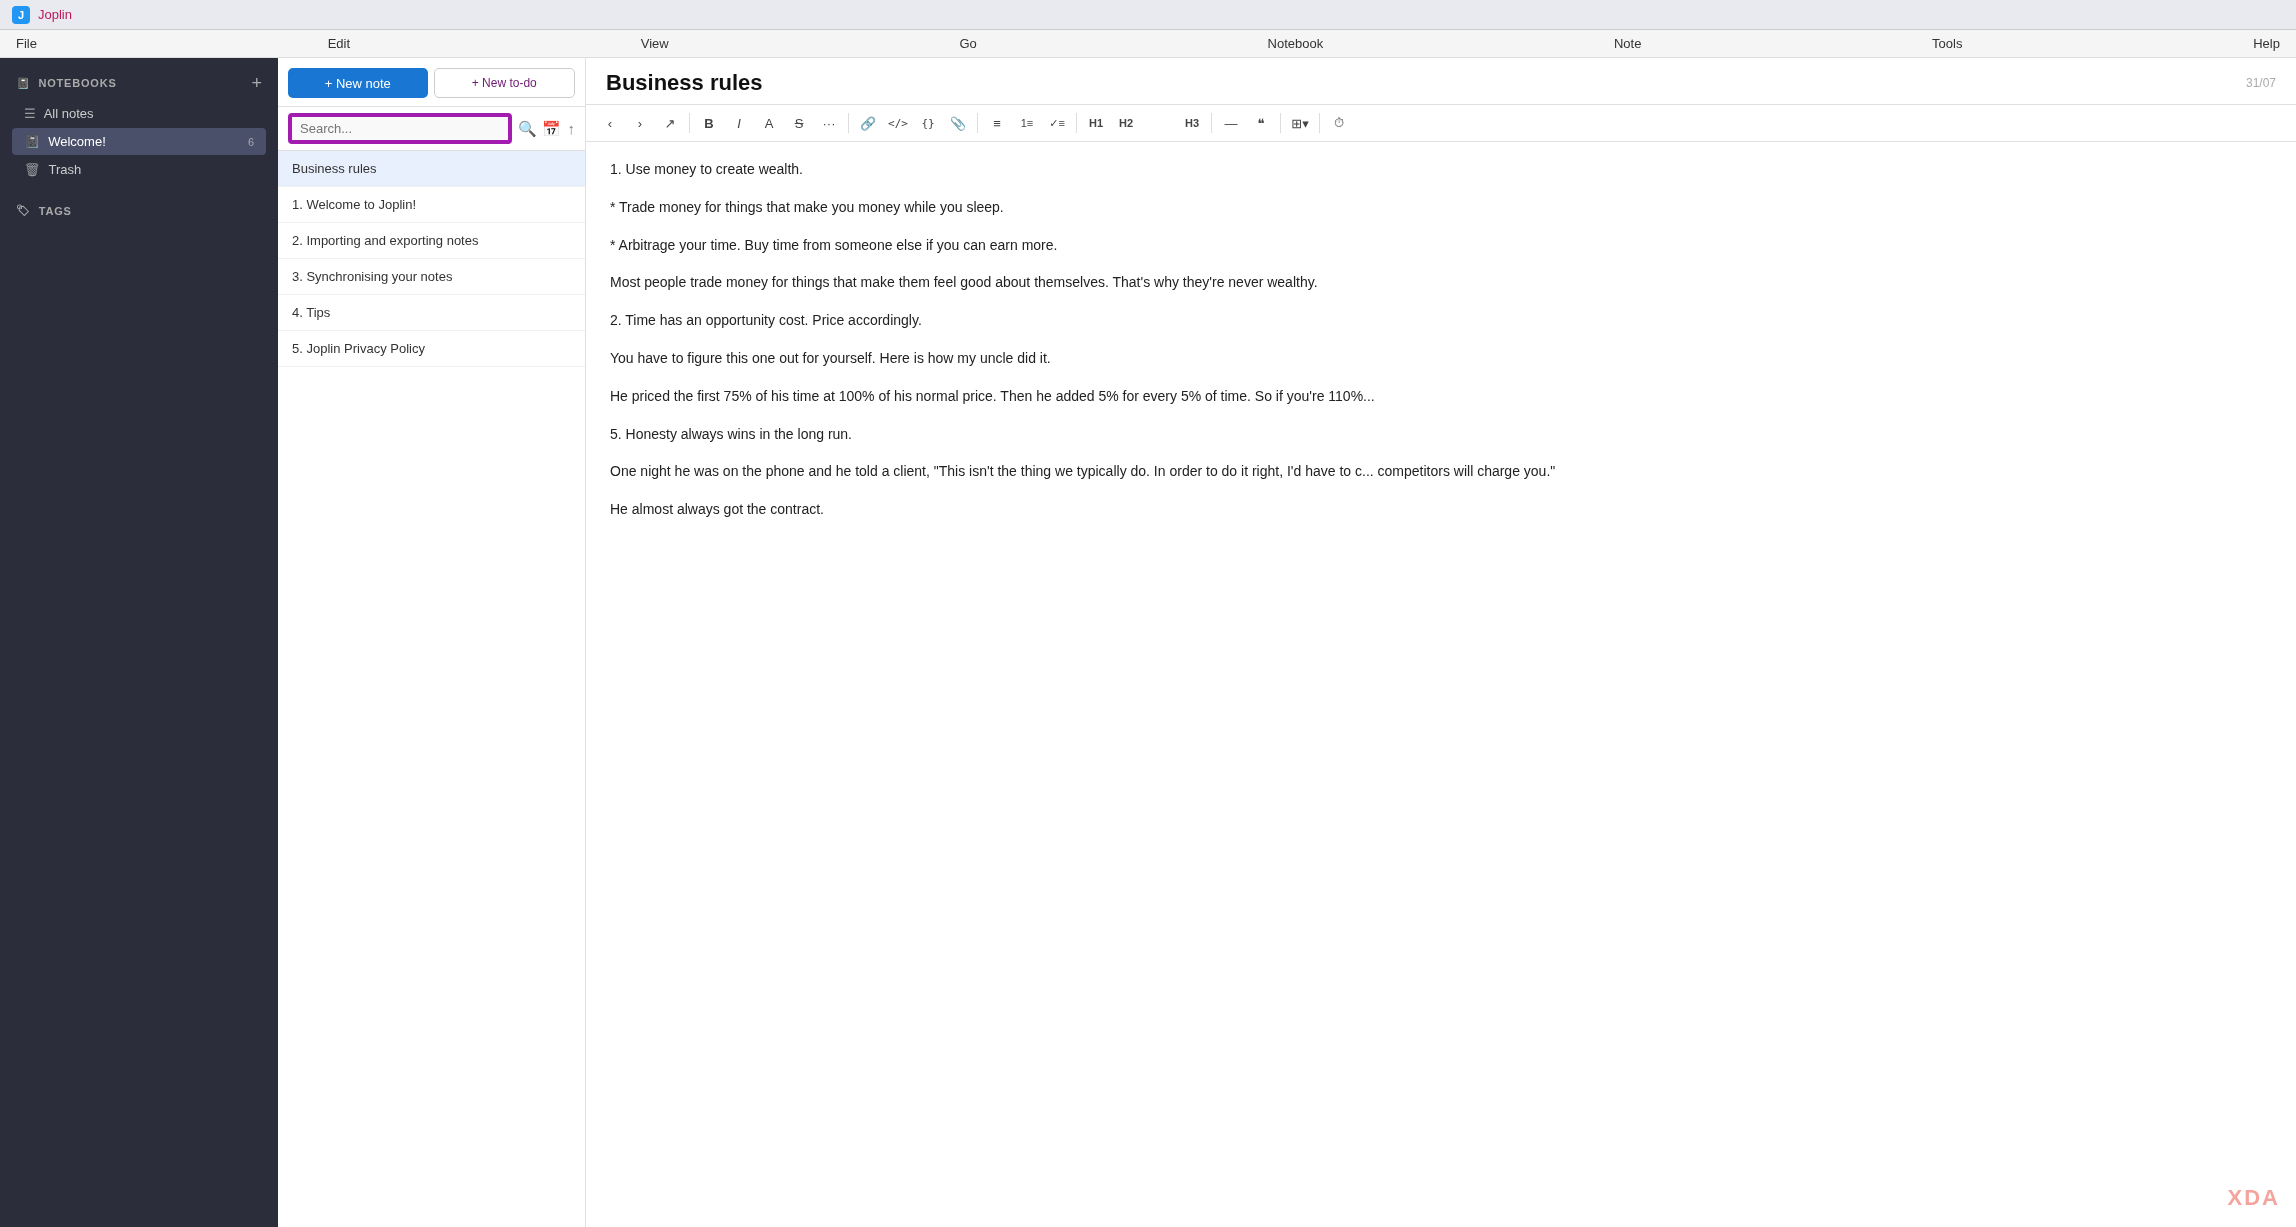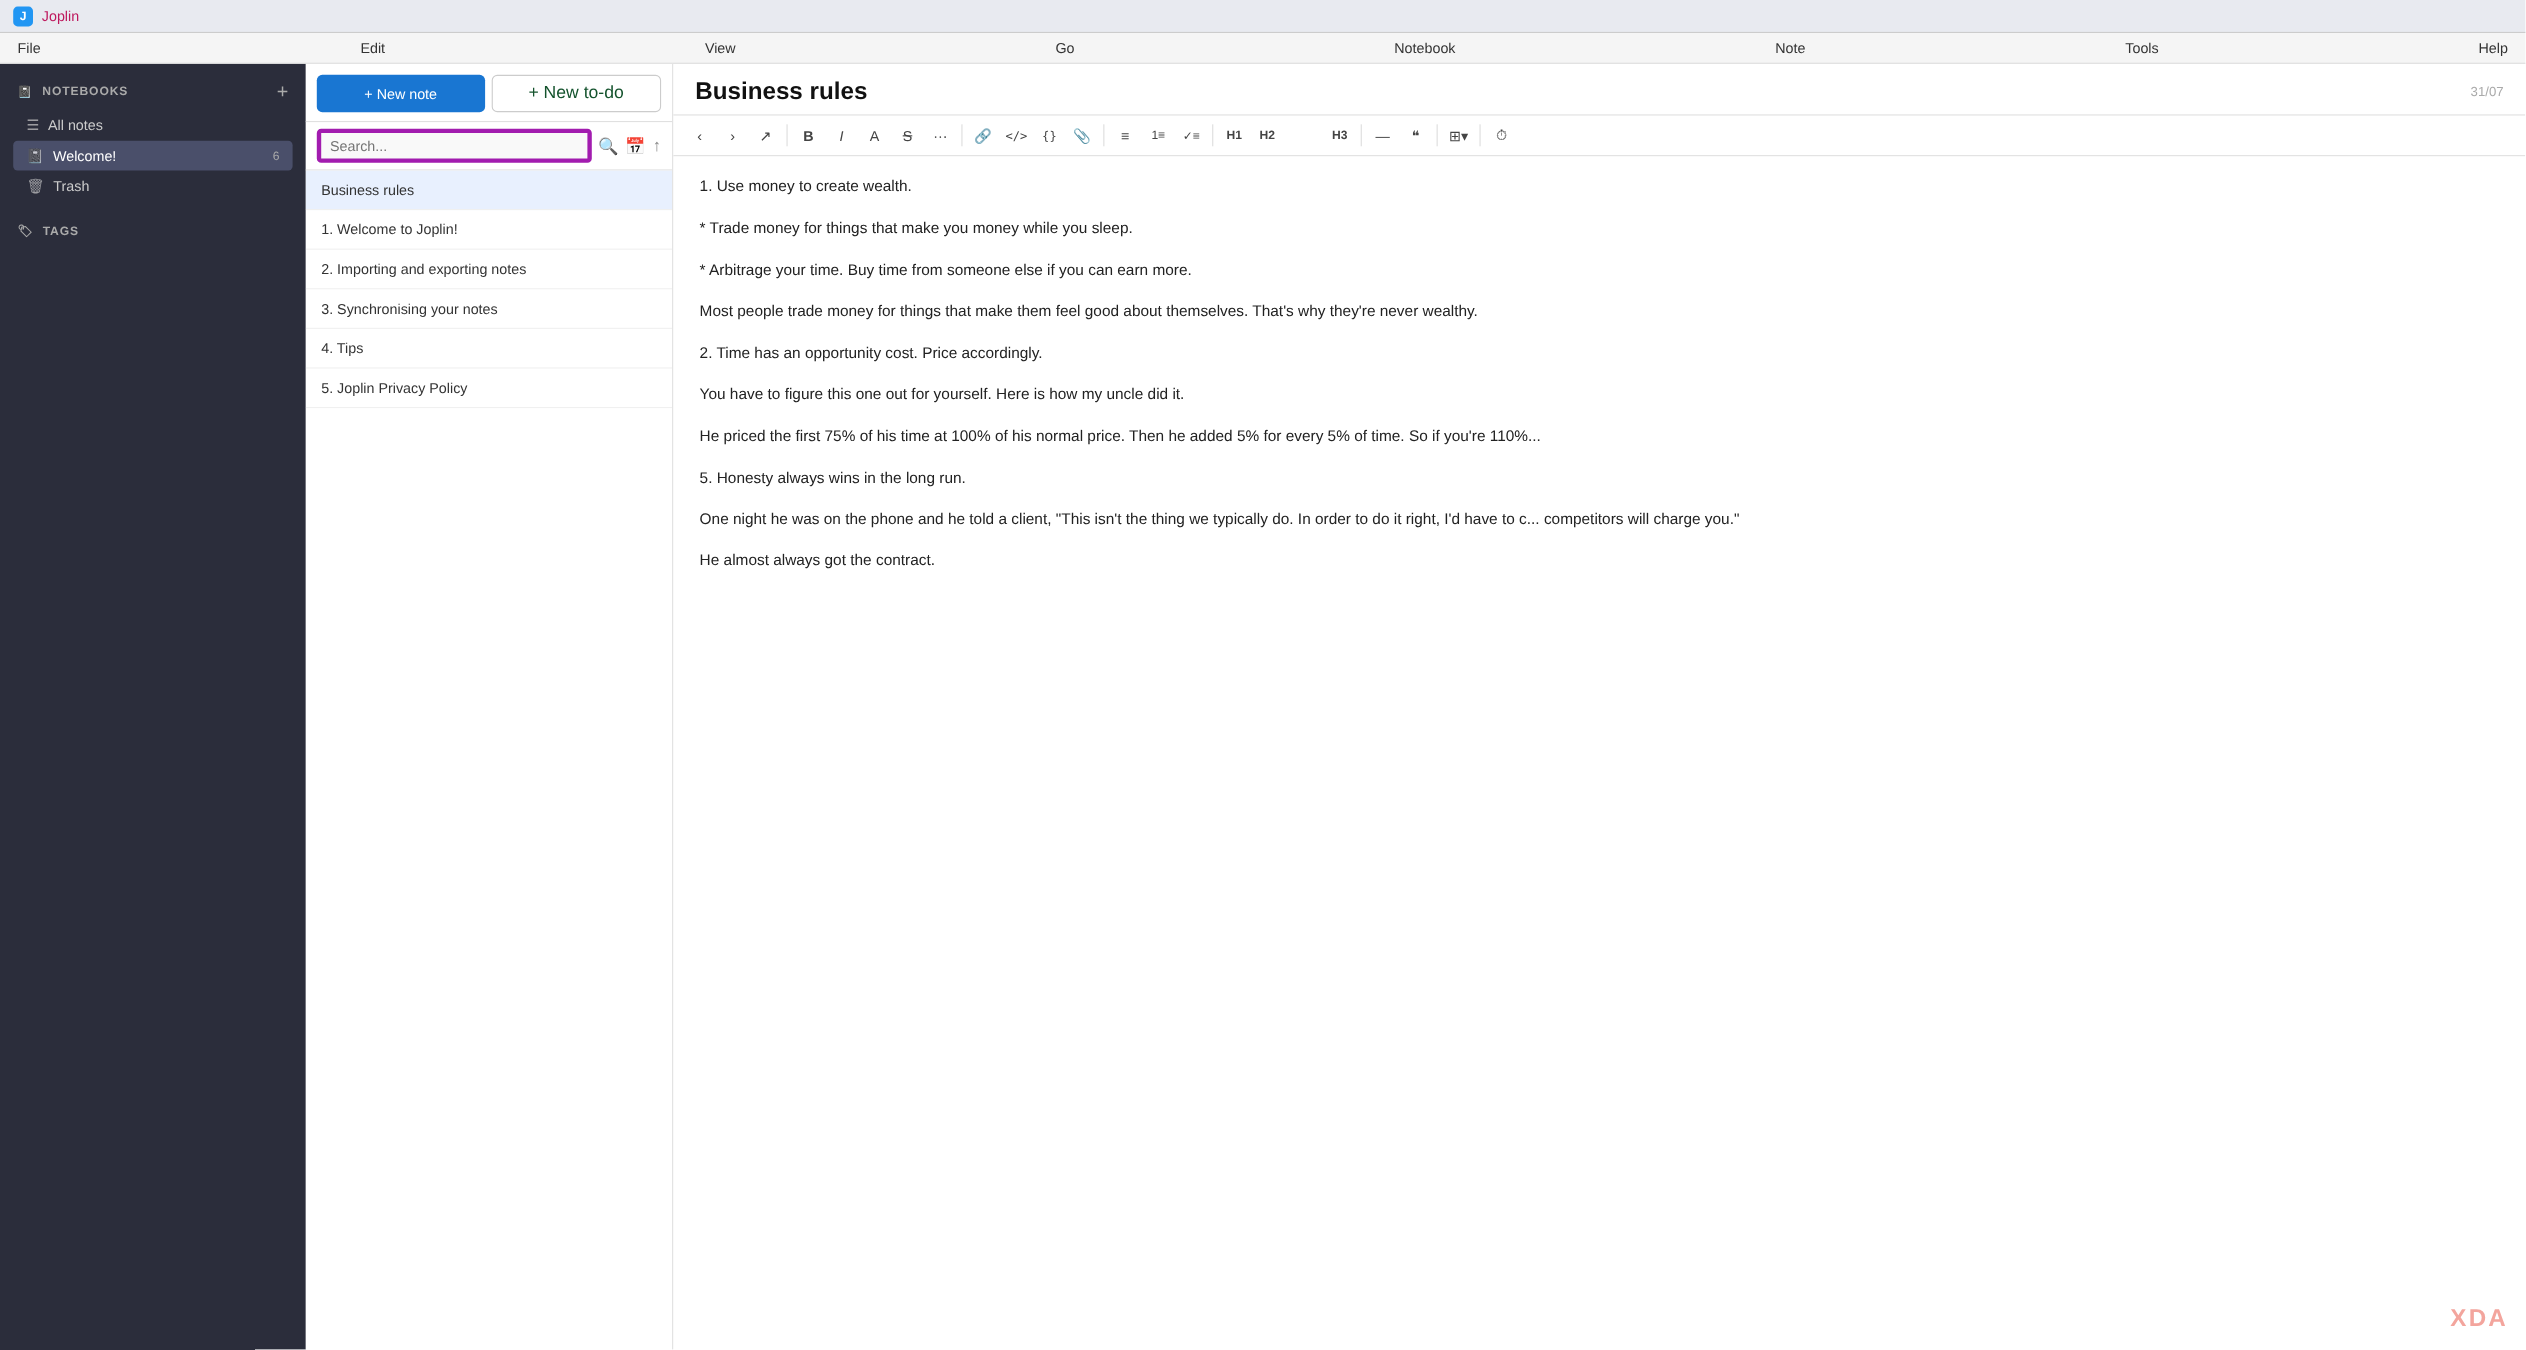--- a/index.html
+++ b/index.html
@@ -119,7 +119,7 @@
 
     
     #notes-list {
-      width: 334px;
+      width: 308px;
       background: #fff;
       border-right: 1px solid #e0e0e0;
       display: flex;

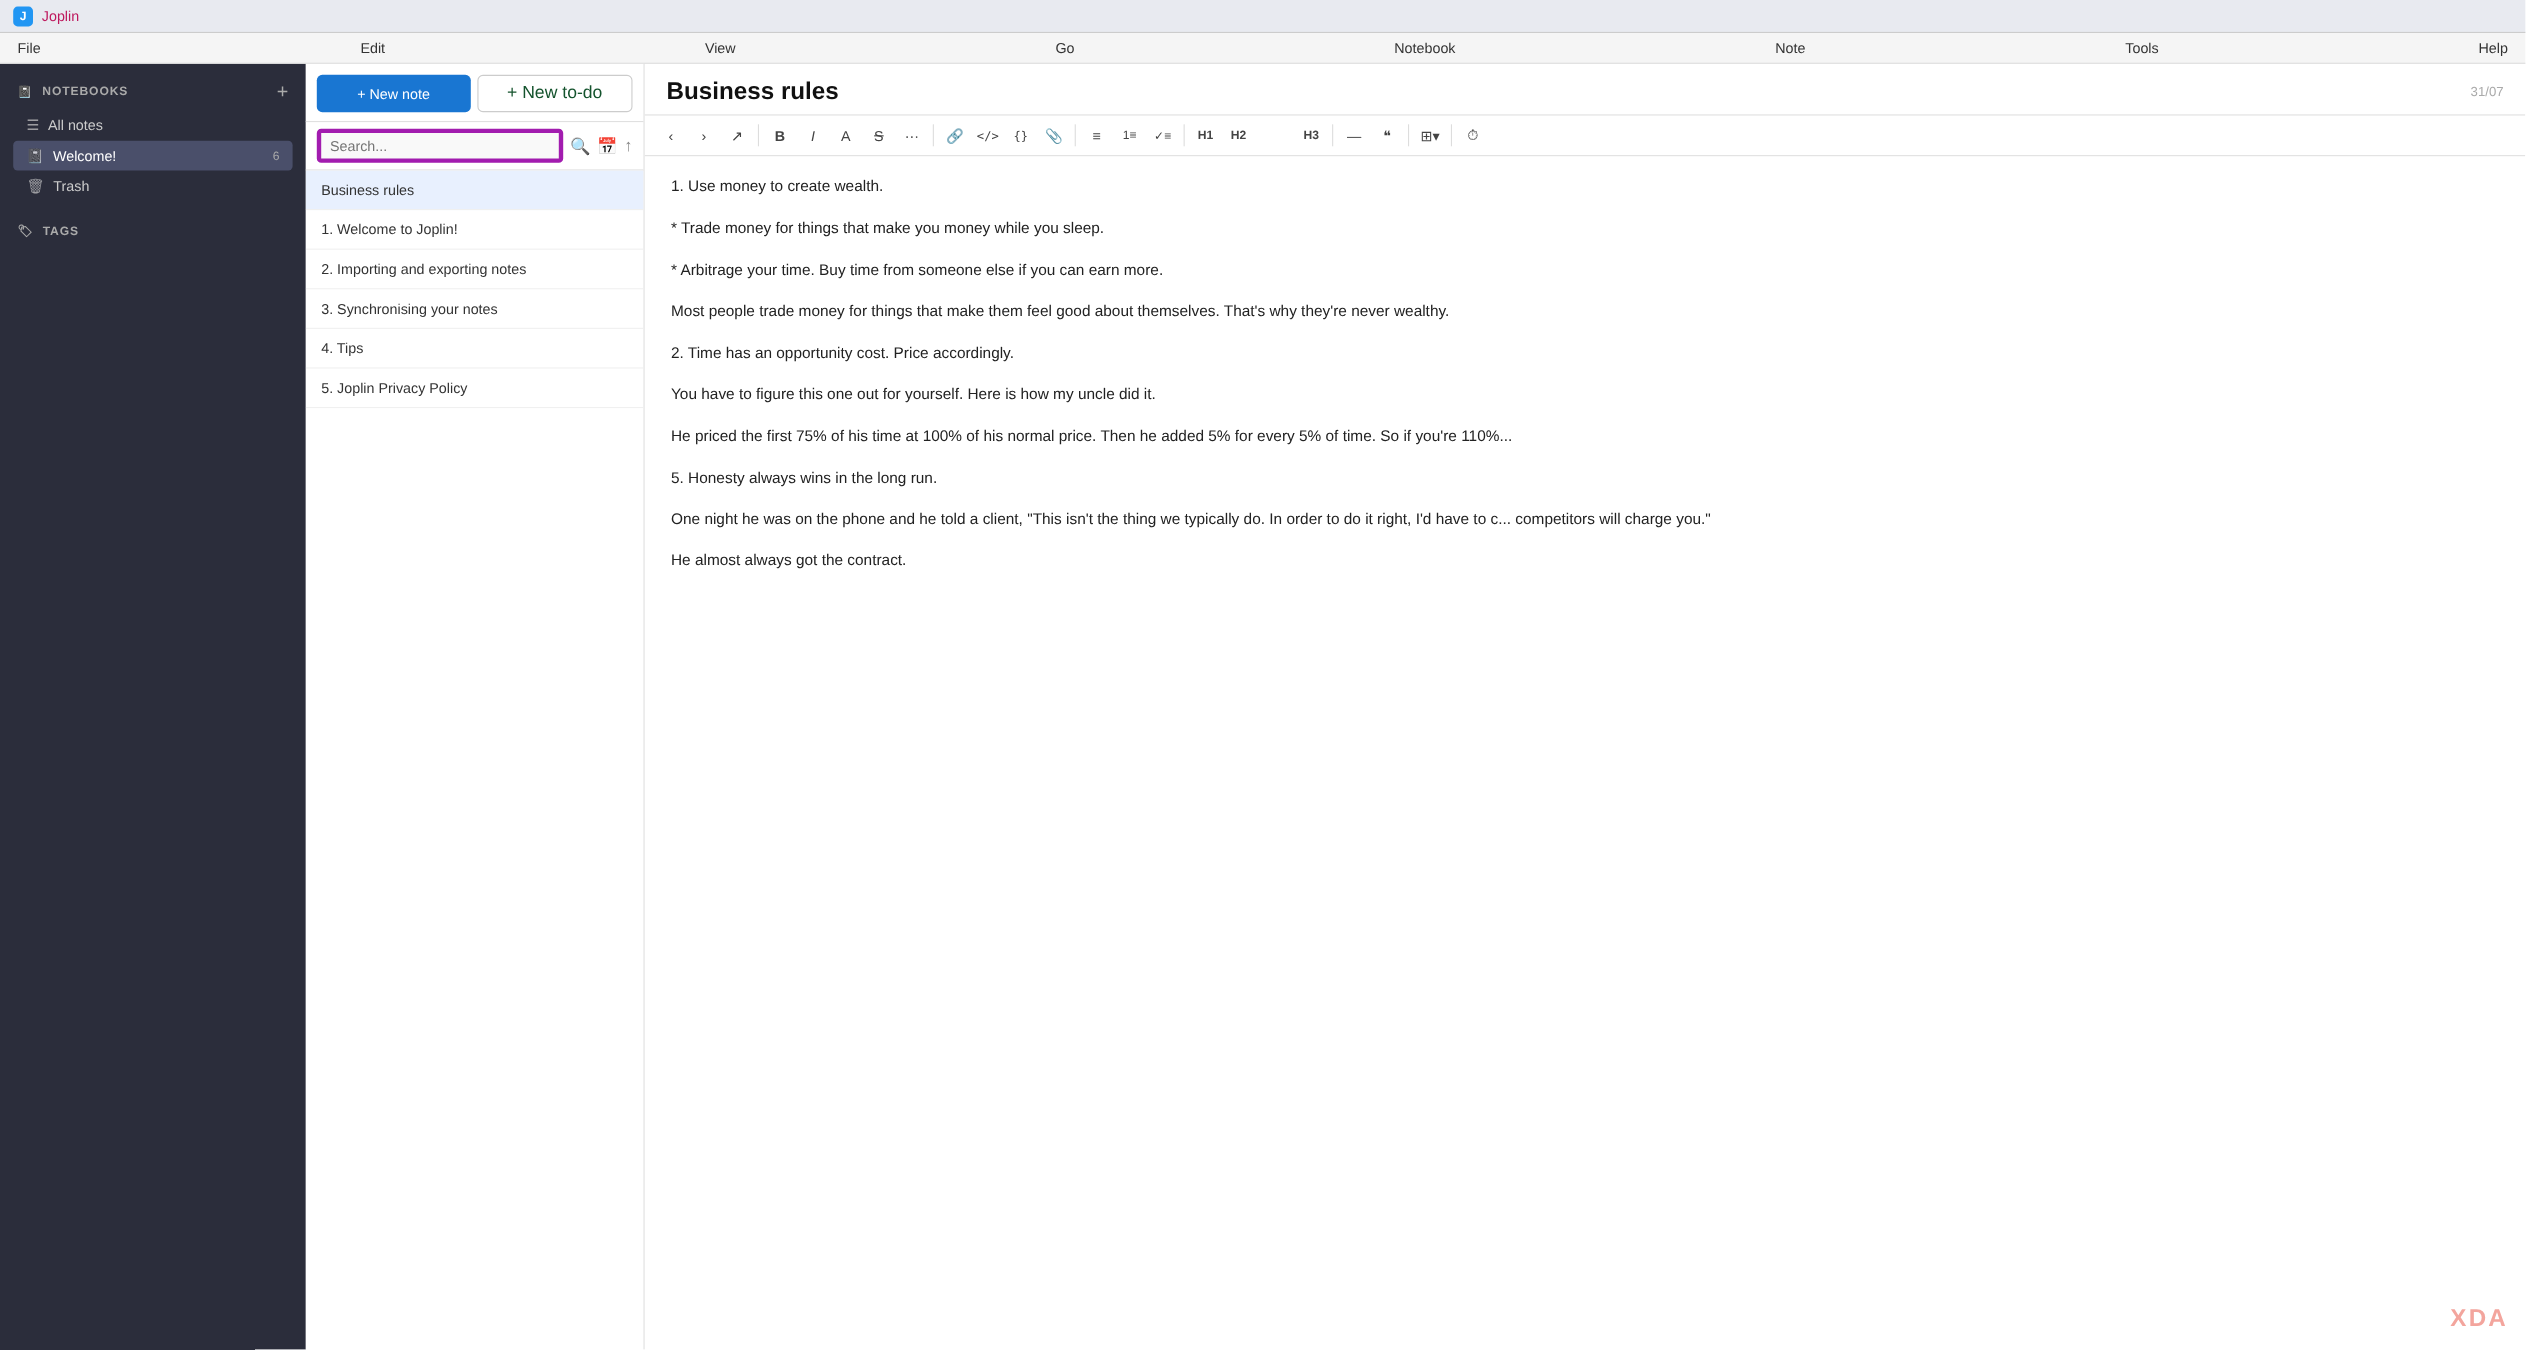--- a/index.html
+++ b/index.html
@@ -149,11 +149,11 @@
     .btn-new-todo {
       flex: 1;
       background: #fff;
-      color: #14532d;
+      color: #701a75;
       border: 1px solid #ccc;
       border-radius: 5px;
       padding: 7px 10px;
-      font-size: 16px;
+      font-size: 12px;
       cursor: pointer;
       display: flex; align-items: center; gap: 5px;
       justify-content: center;

